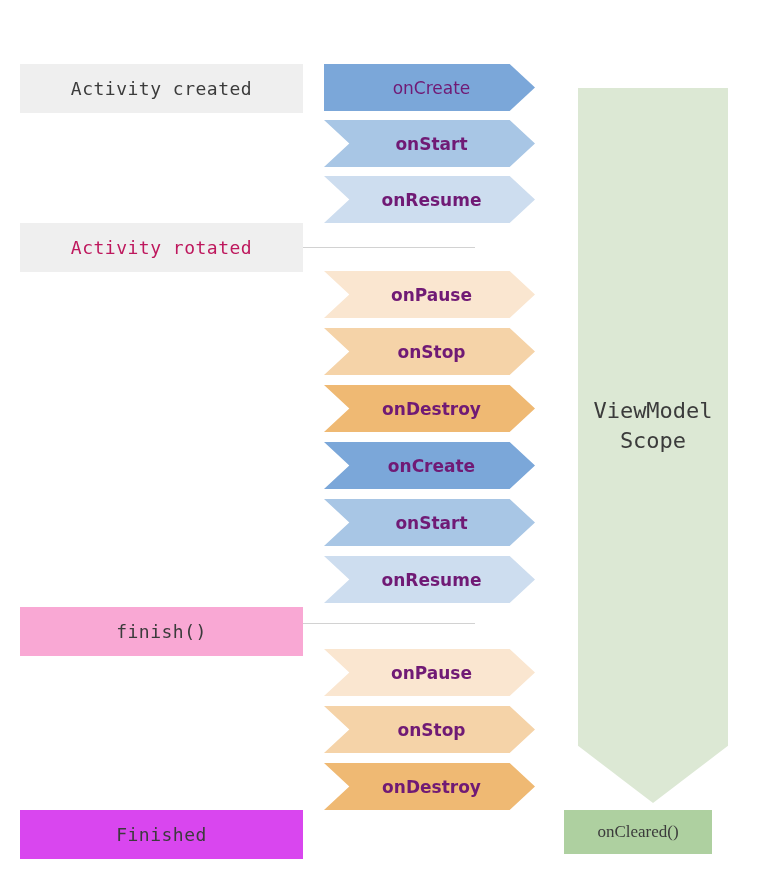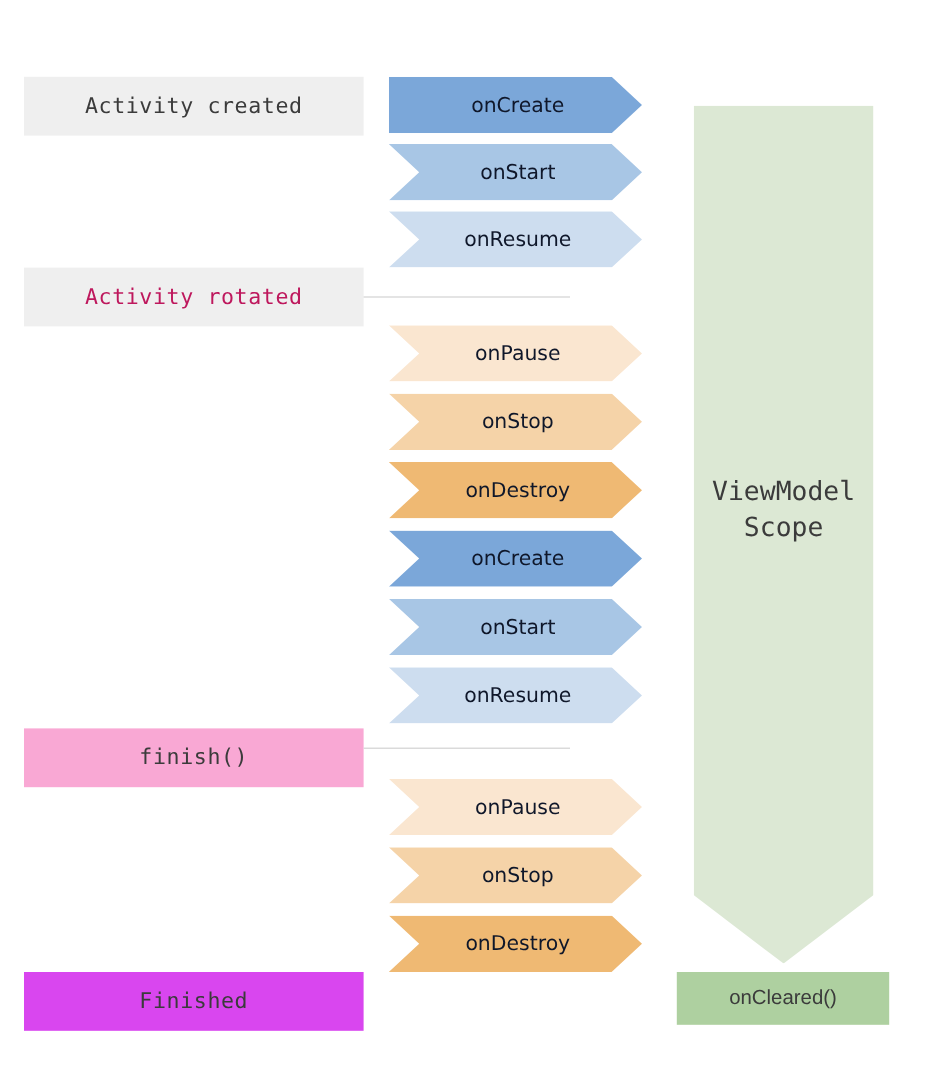--- a/index.html
+++ b/index.html
@@ -54,7 +54,7 @@
     box-sizing: border-box;
     font-family: "DejaVu Sans", "Liberation Sans", sans-serif;
     font-size: 17px;
-    color: #0f172a;
+    color: #701a75;
     padding-right: 22px;
     padding-left: 26px;
   }

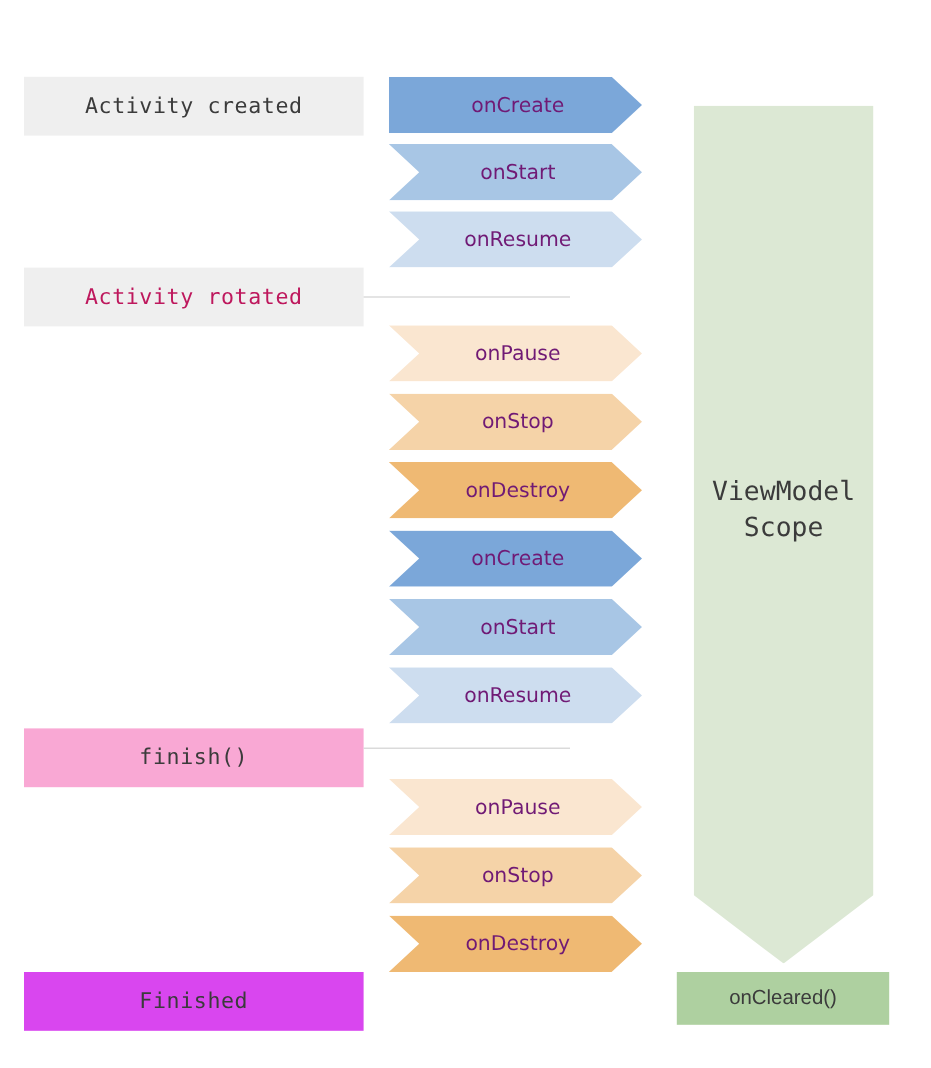--- a/index.html
+++ b/index.html
@@ -65,6 +65,7 @@
   
   .chev.notch {
     clip-path: polygon(0 0, 88% 0, 100% 50%, 88% 100%, 0 100%, 12% 50%);
+    font-weight: bold;
   }
 
   

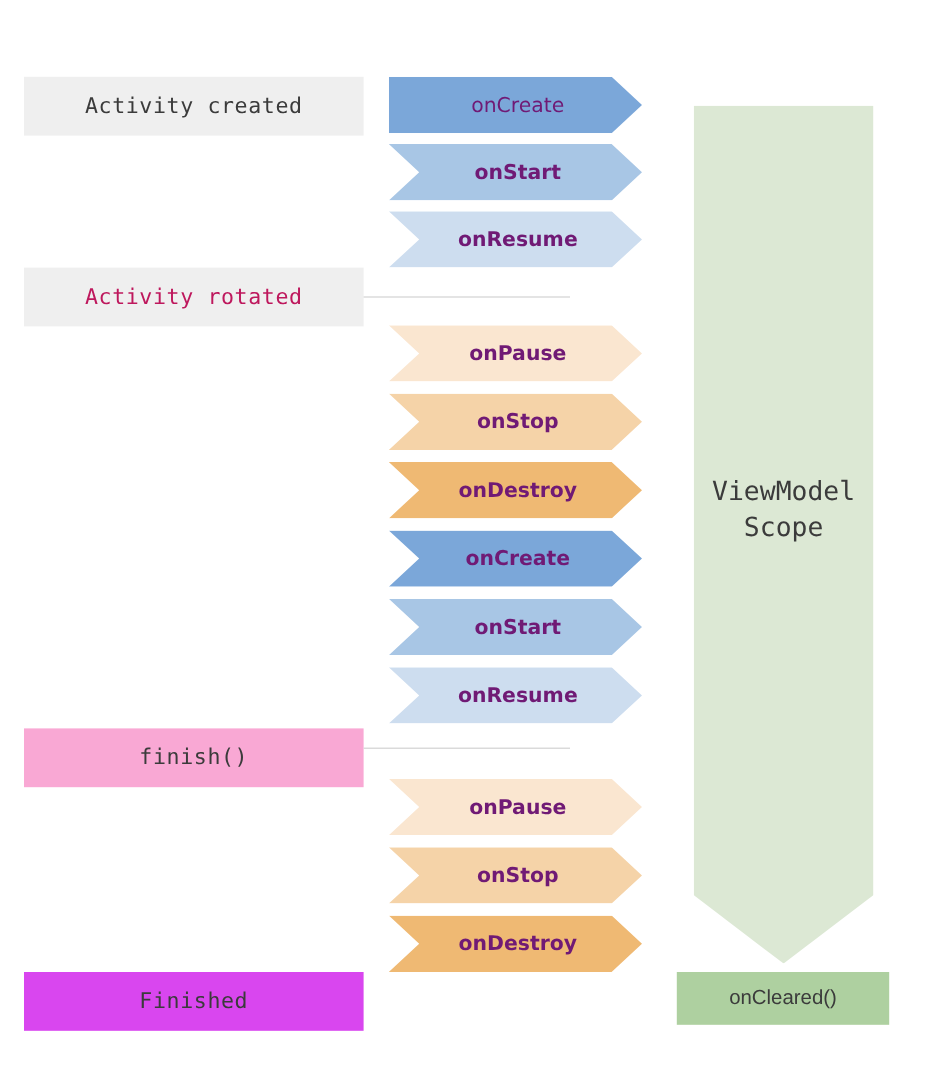--- a/index.html
+++ b/index.html
@@ -94,14 +94,14 @@
     position: absolute;
     left: 564px;
     top: 810px;
-    width: 177px;
+    width: 148px;
     height: 44px;
     display: flex;
     align-items: center;
     justify-content: center;
     color: #3b3b3b;
     font-size: 17px;
-    font-family: Liberation Sans, sans-serif;
+    font-family: Liberation Serif, serif;
   }
 </style>
 </head>

